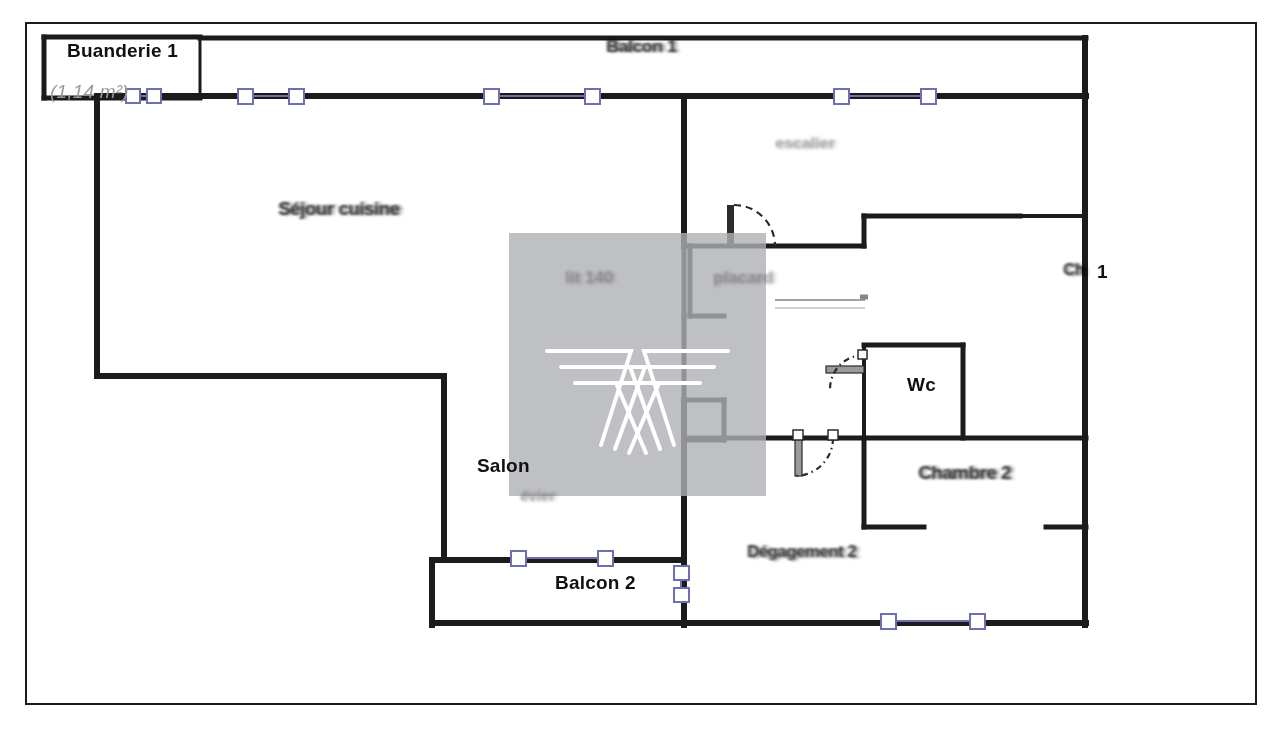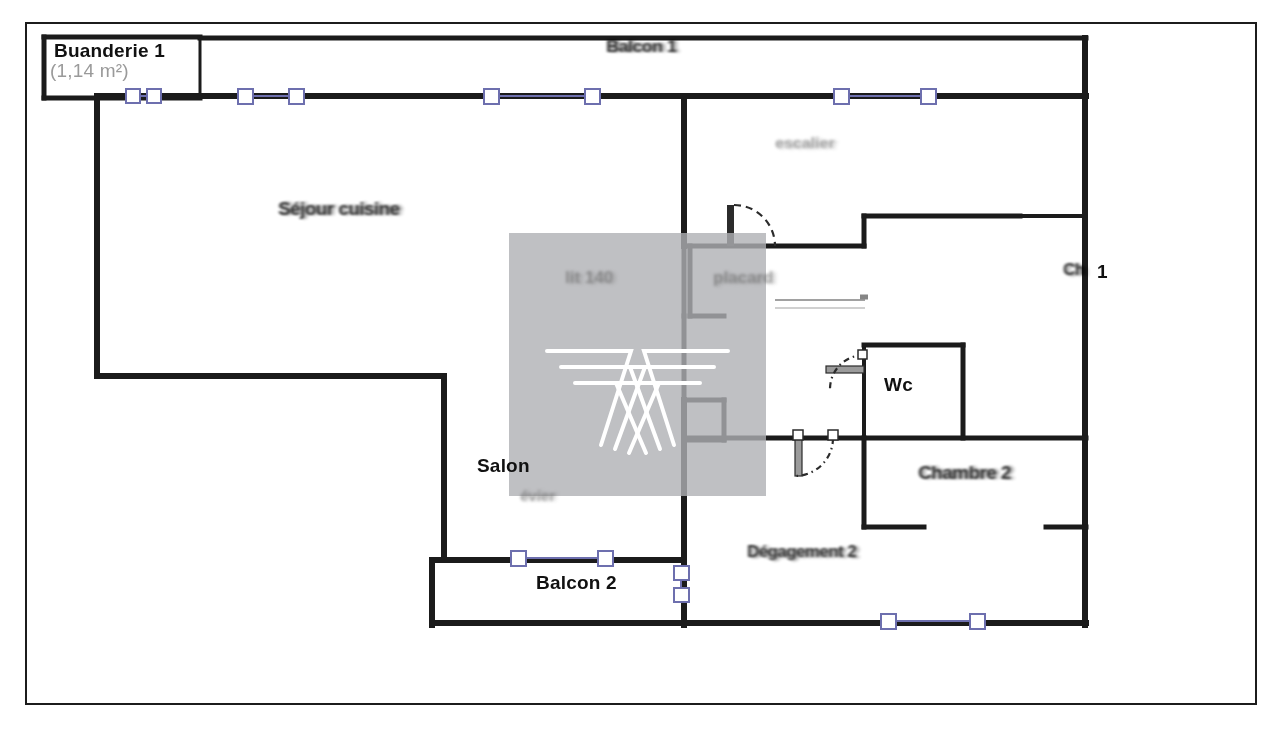--- a/index.html
+++ b/index.html
@@ -236,7 +236,7 @@
     </g>
   </svg>
 
-  <div class="lbl big" style="left:54px; top:40px;">Buanderie 1</div>
+  <div class="lbl big" style="left:67px; top:40px;">Buanderie 1</div>
 
   <div class="lbl area" style="left:50px; top:60px;">(1,14 m²)</div>
 

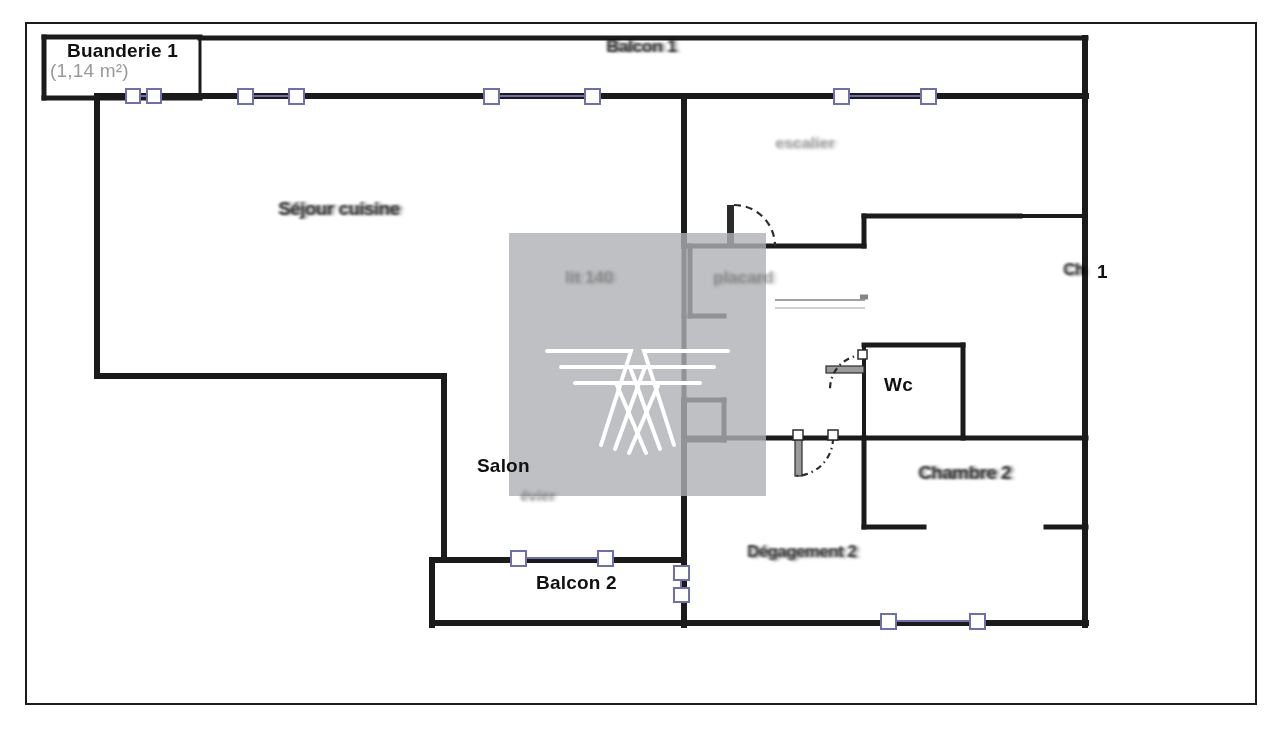--- a/index.html
+++ b/index.html
@@ -238,7 +238,7 @@
 
   <div class="lbl big" style="left:67px; top:40px;">Buanderie 1</div>
 
-  <div class="lbl area" style="left:50px; top:60px;">(1,14 m²)</div>
+  <div class="lbl area" style="left:50px; top:81px;font-style:italic;">(1,14 m²)</div>
 
   <div class="smudge heavy" style="left:278px; top:198px; font-size:19px;">
     <span>Séjour cuisine</span>

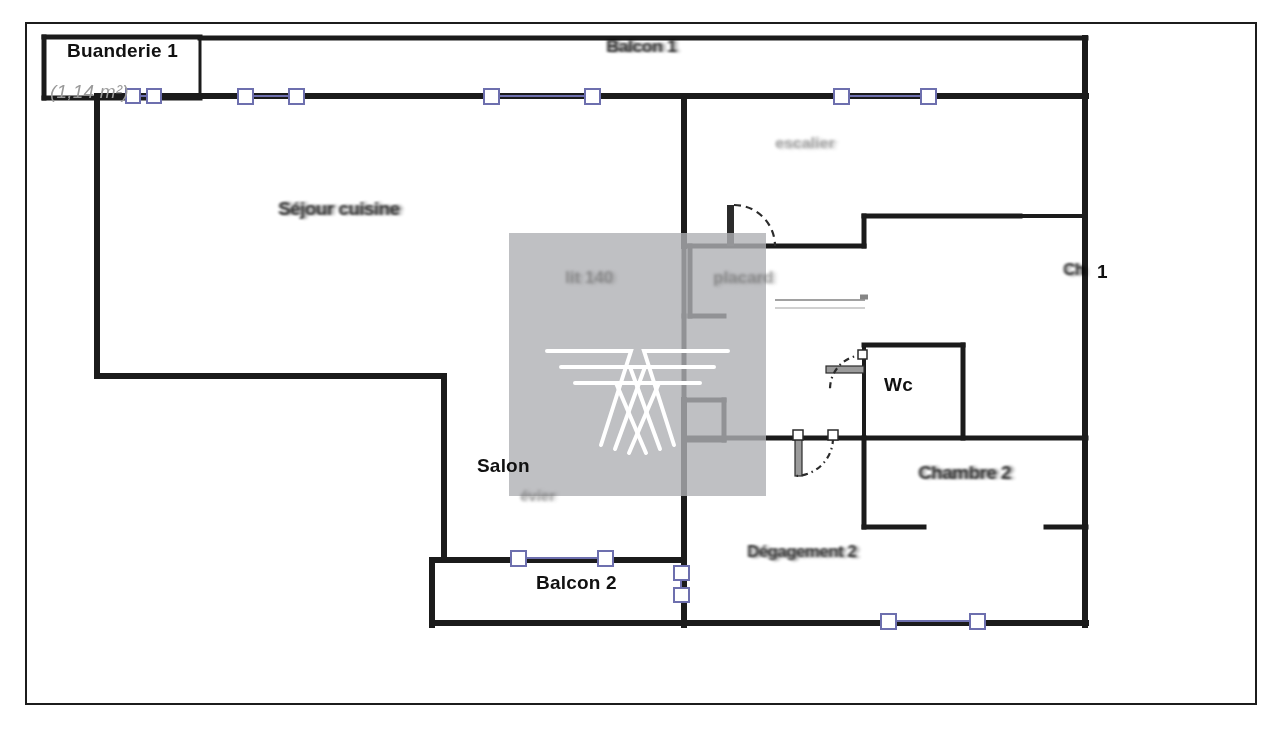--- a/index.html
+++ b/index.html
@@ -254,7 +254,7 @@
 
   <div class="lbl big" style="left:536px; top:572px;">Balcon 2</div>
 
-  <div class="lbl big" style="left:884px; top:374px;">Wc</div>
+  <div class="lbl big" style="left:907px; top:374px;">Wc</div>
 
   <div class="smudge heavy" style="left:918px; top:462px; font-size:19px;">
     <span>Chambre 2</span>

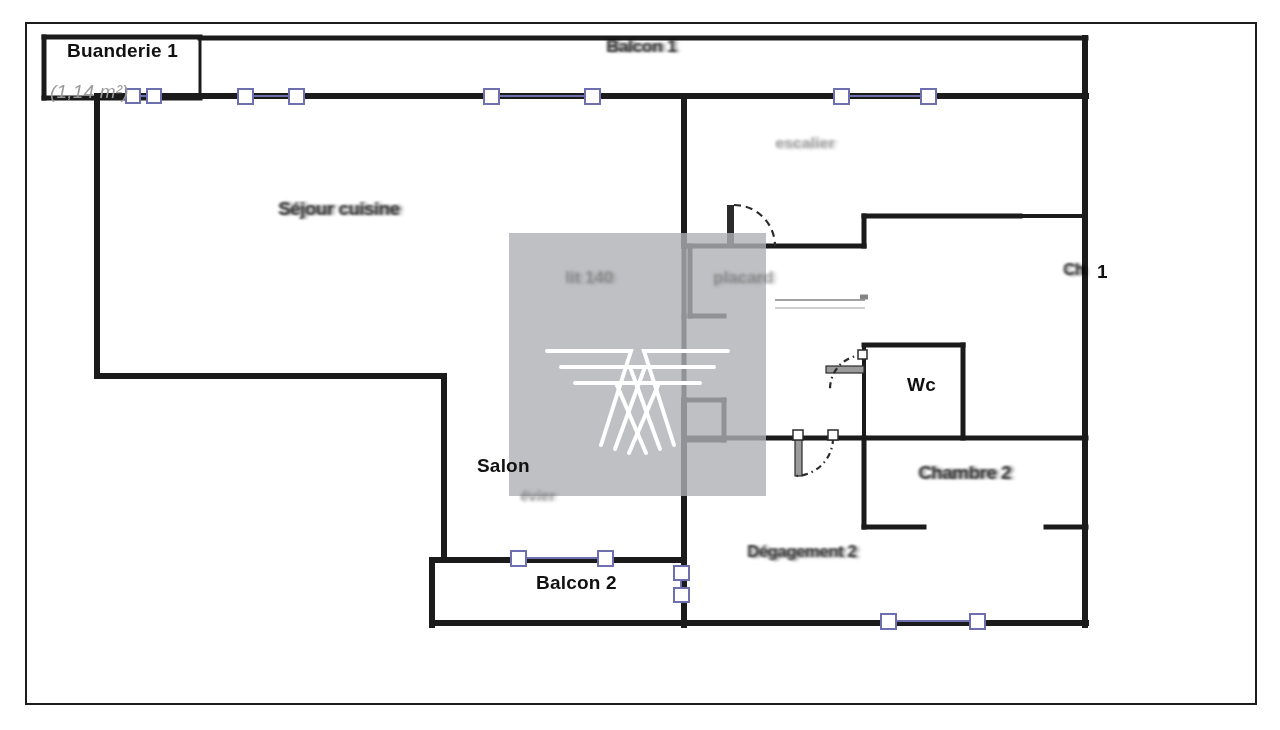--- a/index.html
+++ b/index.html
@@ -252,7 +252,7 @@
 
   <div class="lbl big" style="left:477px; top:455px;">Salon</div>
 
-  <div class="lbl big" style="left:536px; top:572px;">Balcon 2</div>
+  <div class="lbl big" style="left:555px; top:572px;">Balcon 2</div>
 
   <div class="lbl big" style="left:907px; top:374px;">Wc</div>
 

